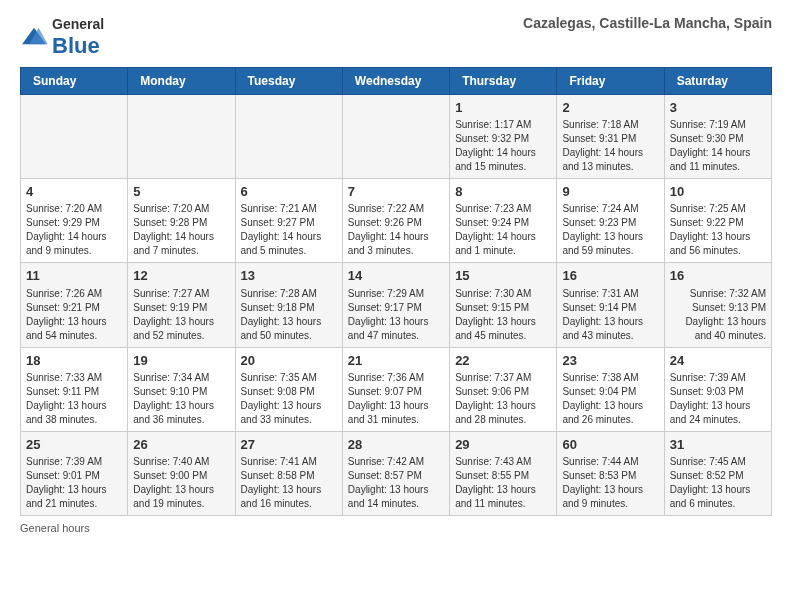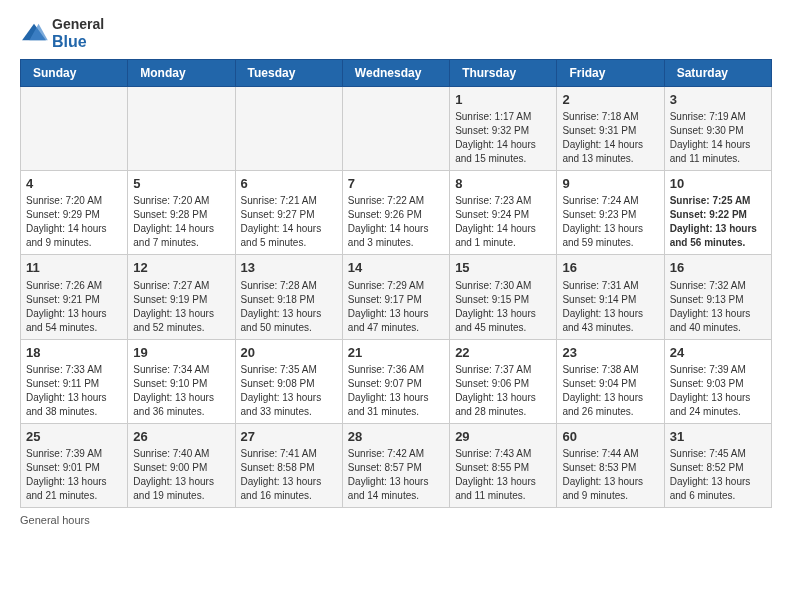--- a/index.html
+++ b/index.html
@@ -106,6 +106,7 @@
     </div>
   </div>
   <div class="title-area">
+    <div class="location">Cazalegas, Castille-La Mancha, Spain</div>
   </div>
 </div>
 

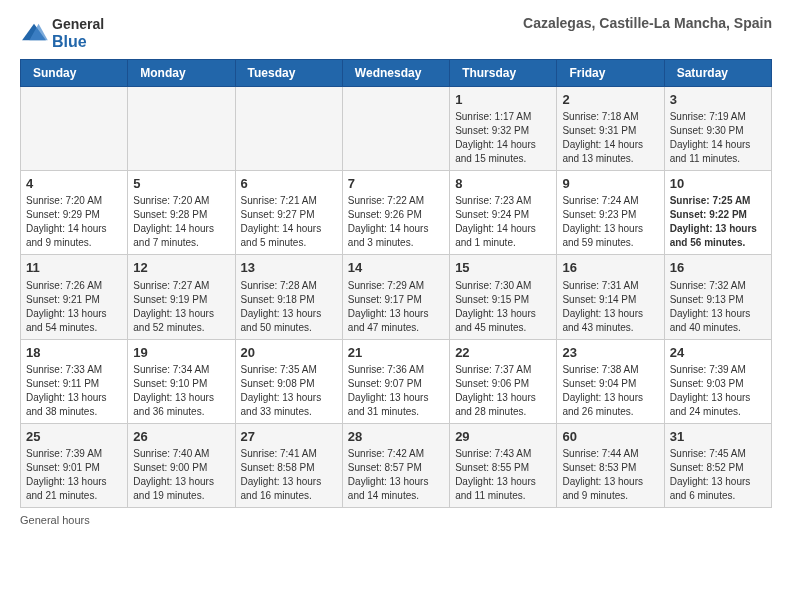--- a/index.html
+++ b/index.html
@@ -101,7 +101,7 @@
     <div>
       <div>
         <span style="font-size:14px;font-weight:bold;color:#333;">General</span><br>
-        <span style="font-size:16px;font-weight:bold;color:#2266aa;">Blue</span>
+        <span style="font-size:22px;font-weight:bold;color:#2266aa;">Blue</span>
       </div>
     </div>
   </div>

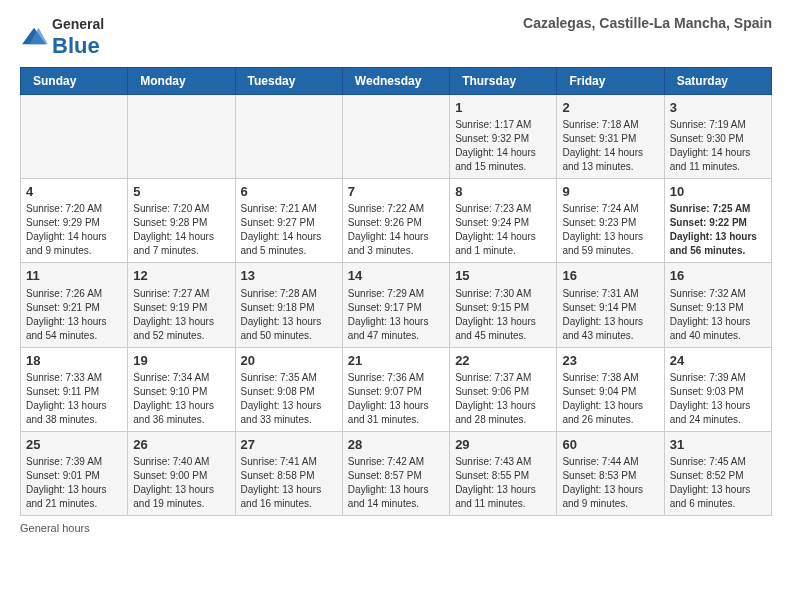--- a/index.html
+++ b/index.html
@@ -186,7 +186,7 @@
         </td>
         <td>
           <span class="day-num">10</span>
-          <div class="day-info" style="white-space: pre-line; font-weight: bold;">Sunrise: 7:25 AM
+          <div class="day-info" style="white-space: pre-line;">Sunrise: 7:25 AM
 Sunset: 9:22 PM
 Daylight: 13 hours and 56 minutes.</div>
         </td>

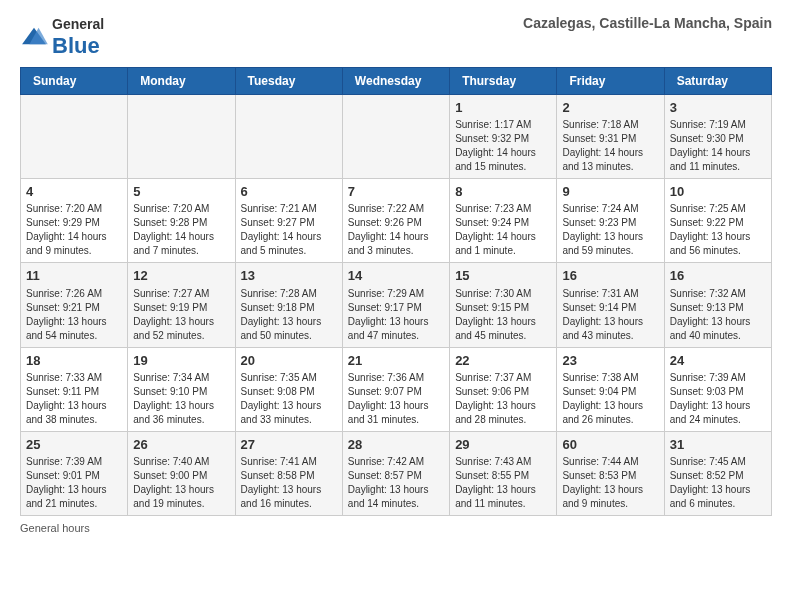--- a/index.html
+++ b/index.html
@@ -230,7 +230,7 @@
         </td>
         <td>
           <span class="day-num">16</span>
-          <div class="day-info" style="white-space: pre-line;">Sunrise: 7:32 AM
+          <div class="day-info" style="white-space: pre-line; text-align: right;">Sunrise: 7:32 AM
 Sunset: 9:13 PM
 Daylight: 13 hours and 40 minutes.</div>
         </td>

